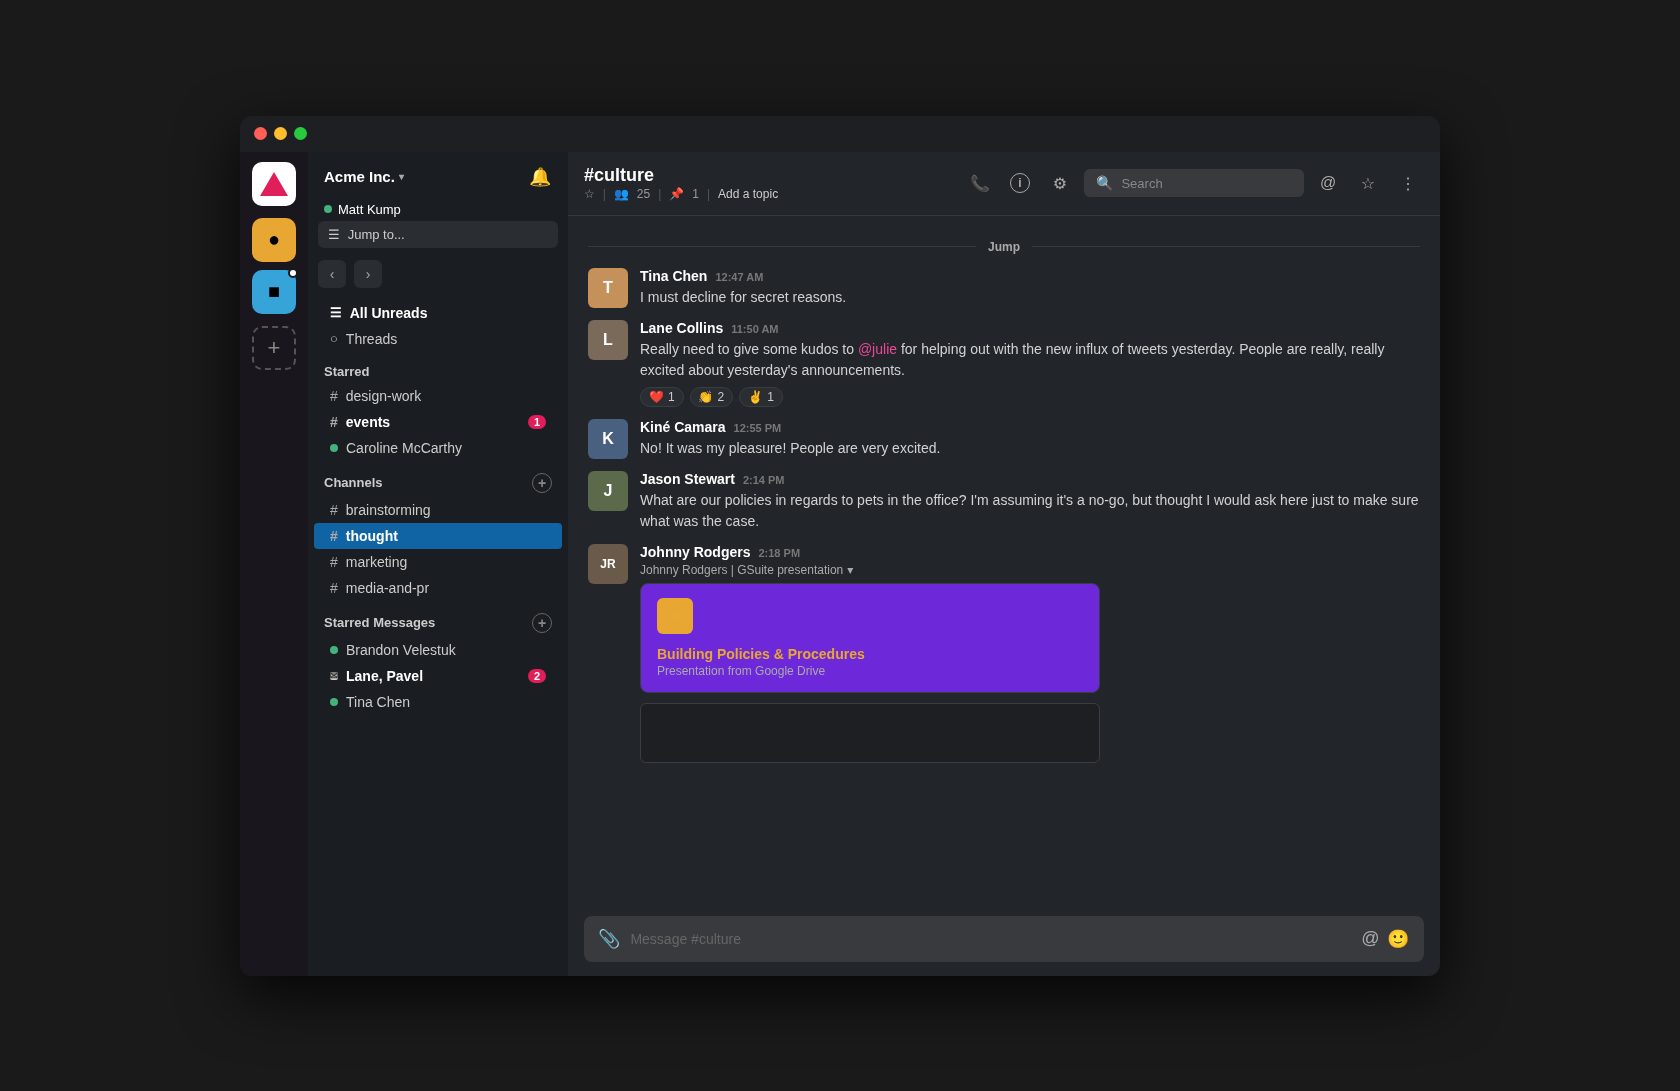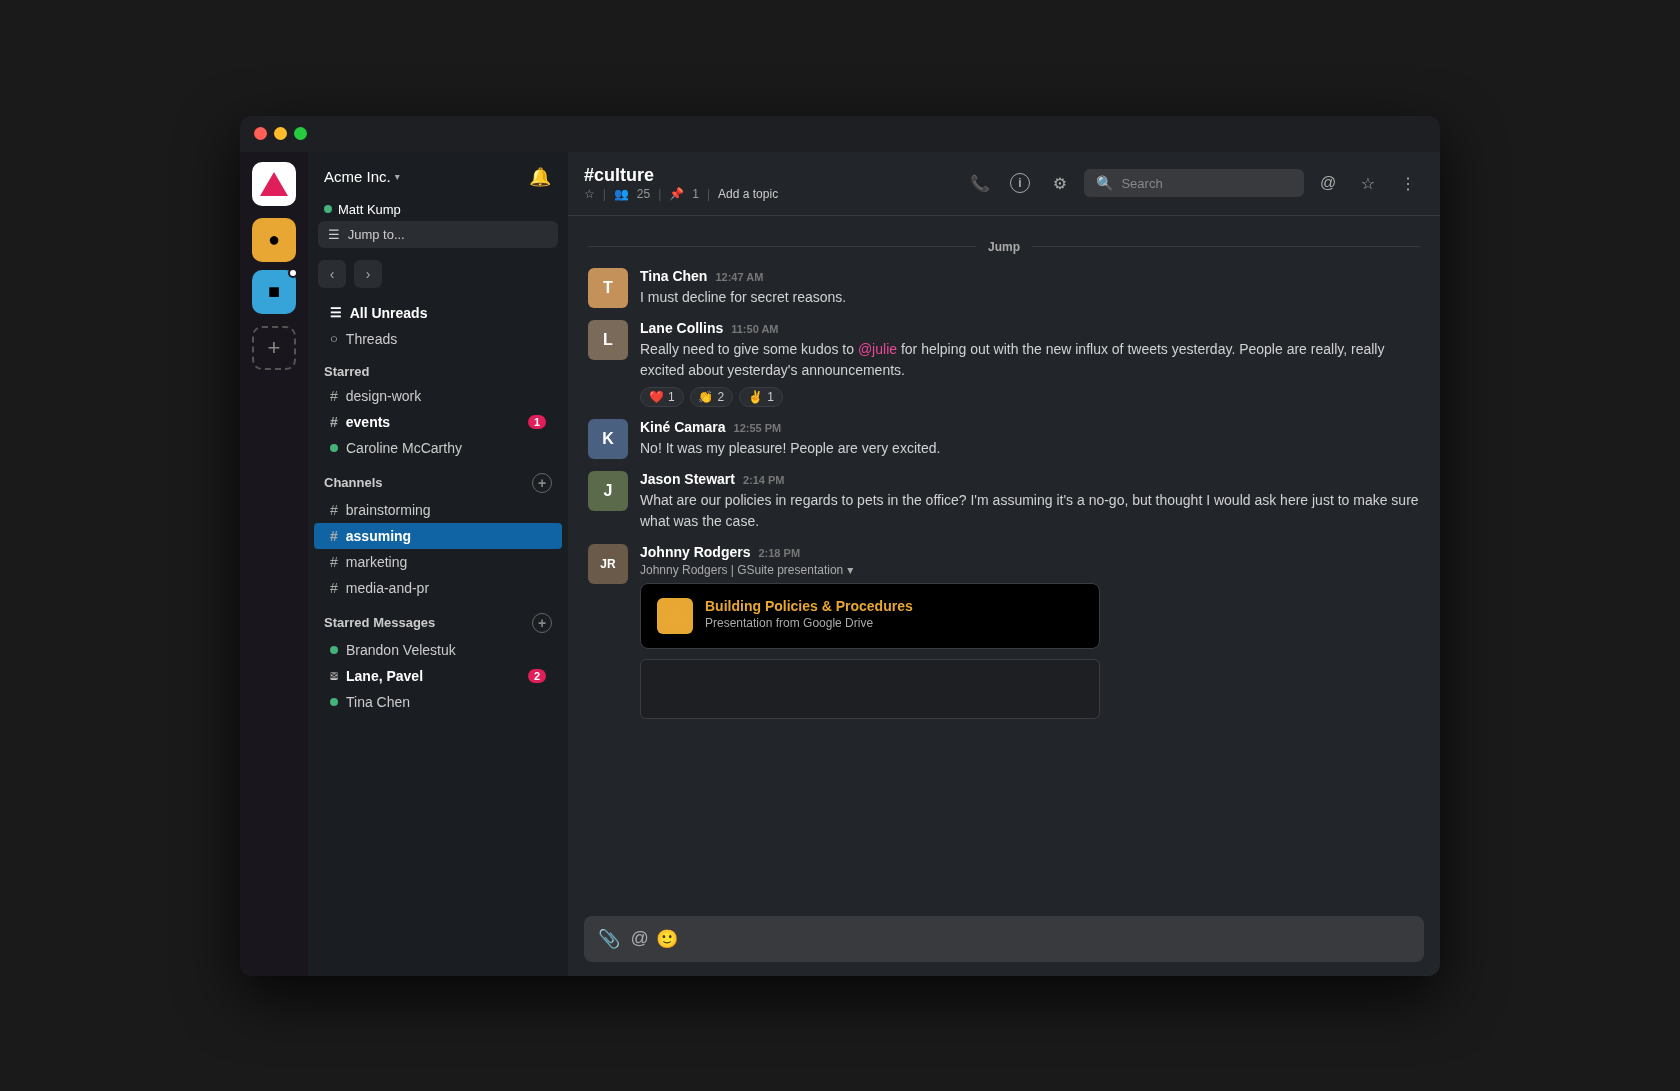--- a/index.html
+++ b/index.html
@@ -129,7 +129,7 @@
       justify-content: space-between;
     }
     .workspace-name {
-      font-weight: 400;
+      font-weight: 700;
       font-size: 15px;
       color: #fff;
       display: flex;

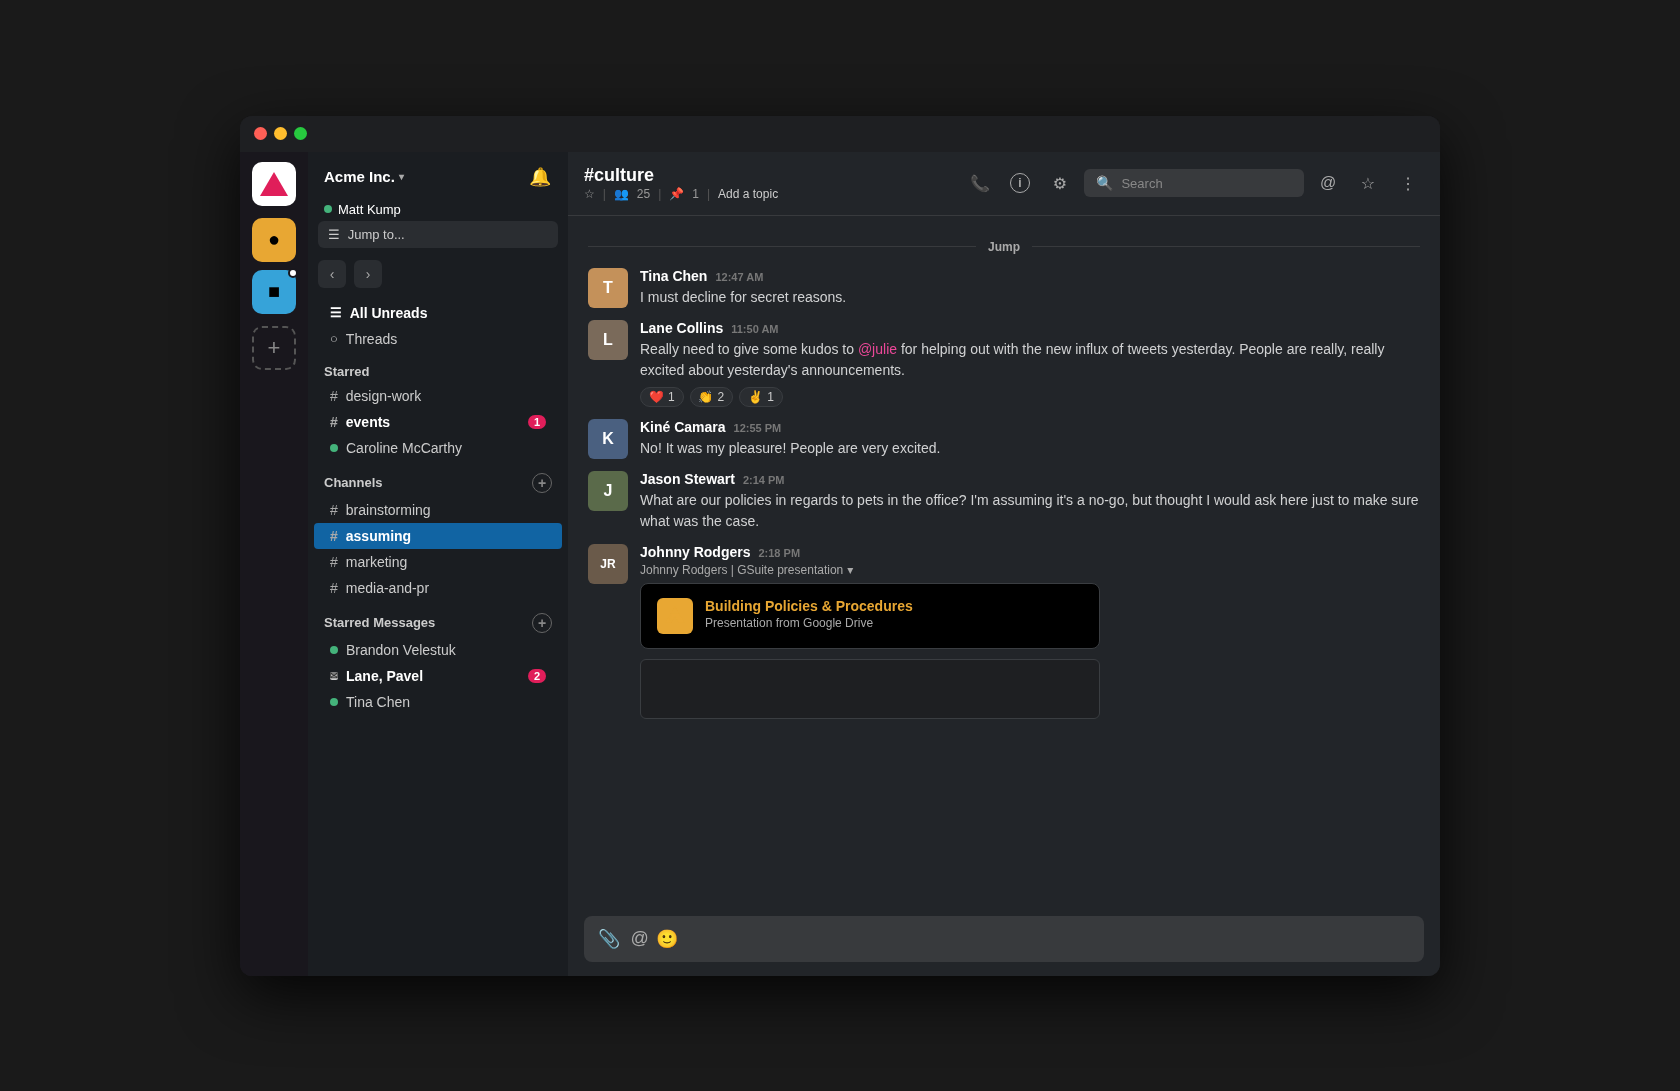--- a/index.html
+++ b/index.html
@@ -566,7 +566,7 @@
         </div>
         <div class="sidebar-item active">
           <span class="hash">#</span>
-          <span>assuming</span>
+          <span>thought</span>
         </div>
         <div class="sidebar-item">
           <span class="hash">#</span>

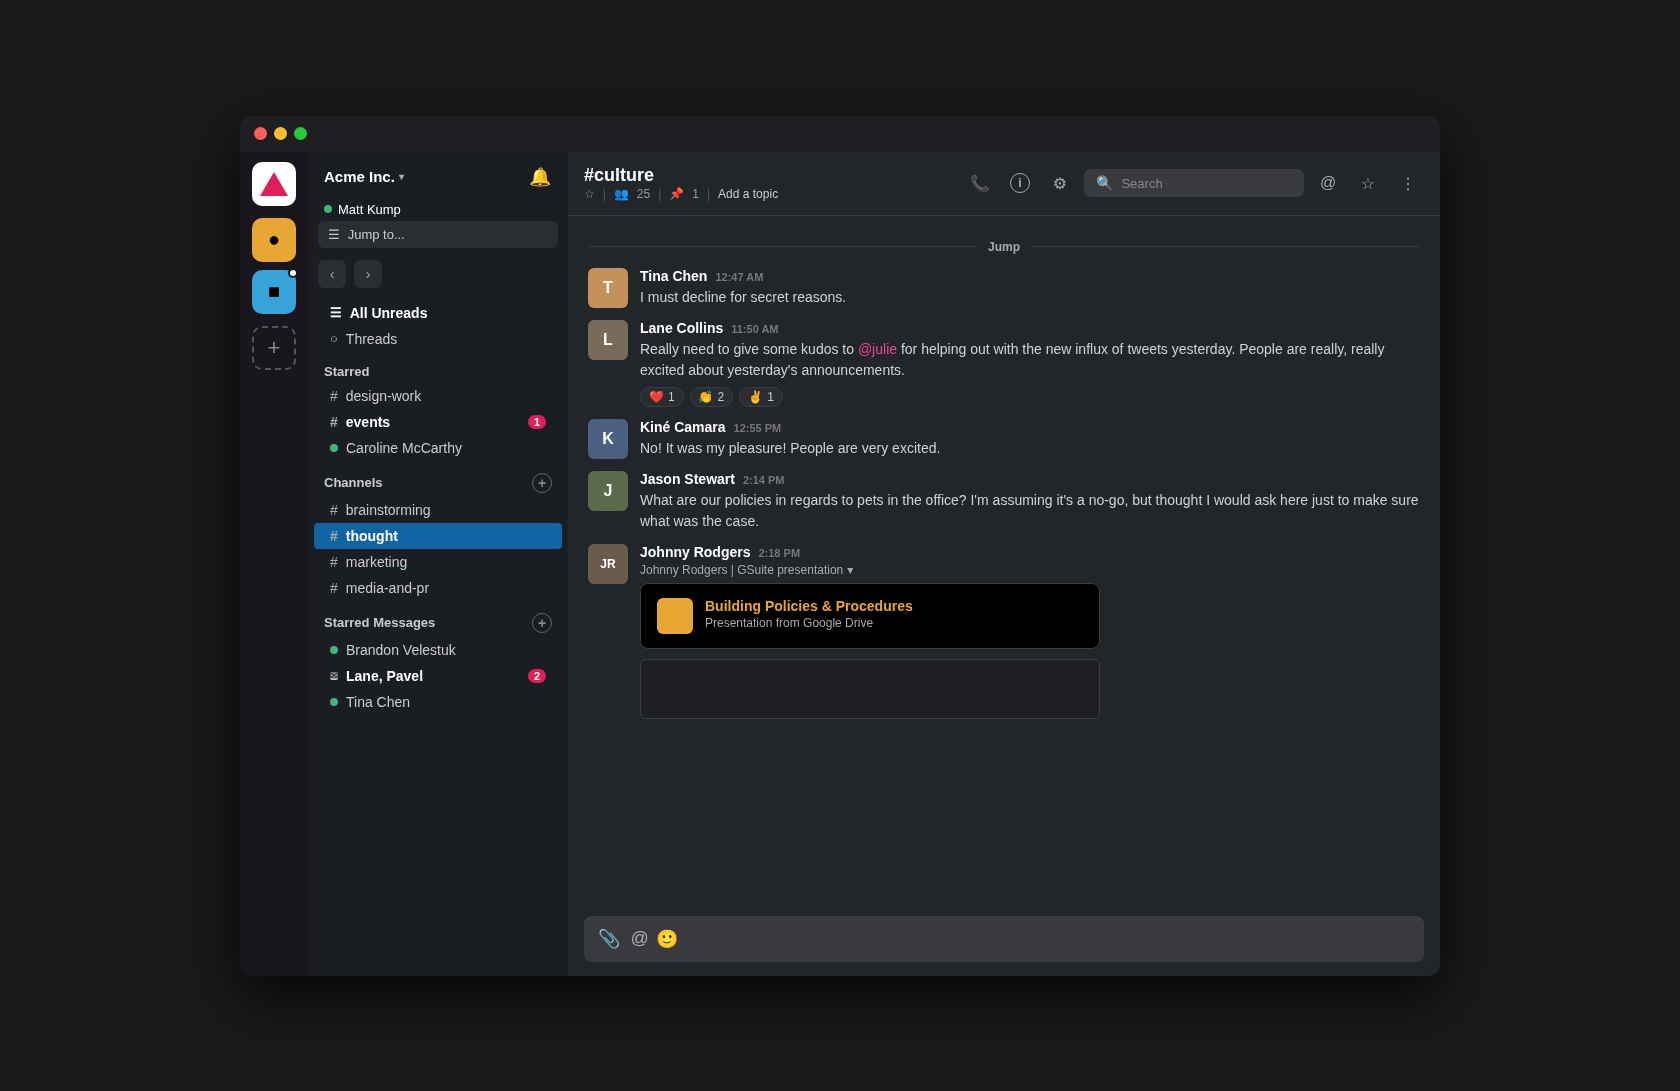--- a/index.html
+++ b/index.html
@@ -401,10 +401,11 @@
       border-radius: 8px;
       padding: 14px 16px;
       max-width: 460px;
-      background: #000000;
+      background: #6d28d9;
       display: flex;
       align-items: flex-start;
       gap: 12px;
+      flex-direction: column;
     }
     .attachment-icon {
       width: 36px;

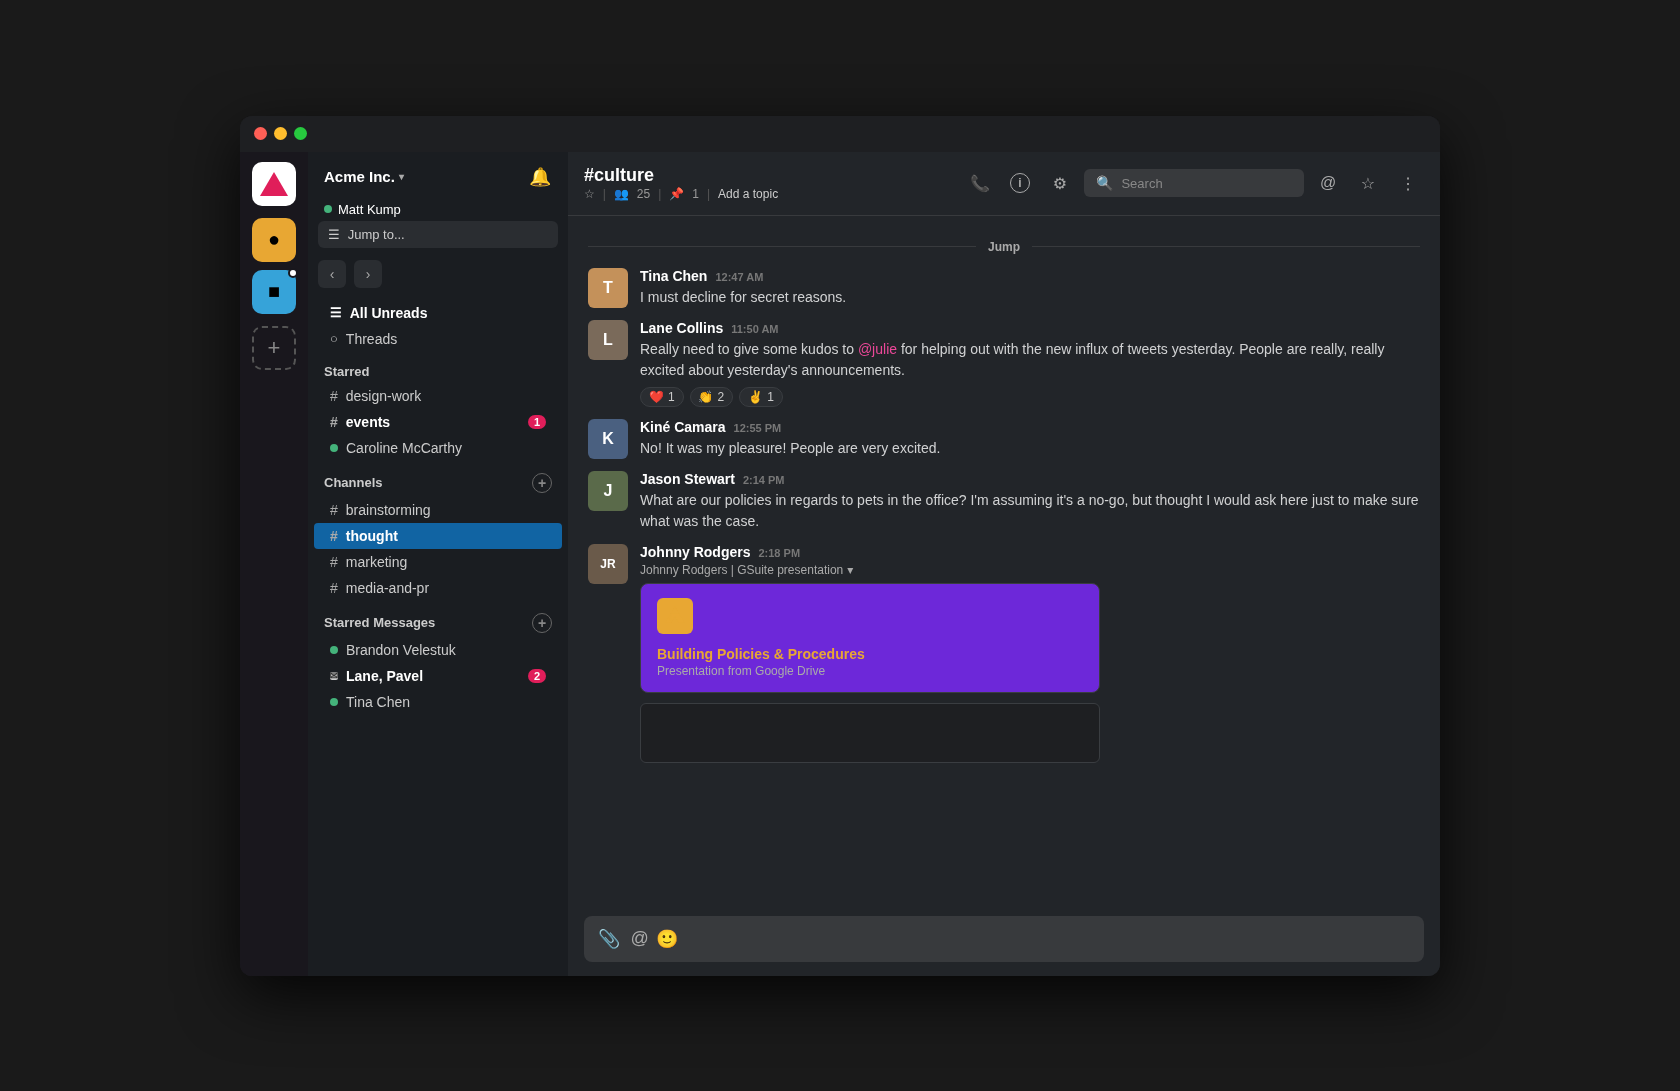--- a/index.html
+++ b/index.html
@@ -732,6 +732,7 @@
       <div class="message-input-area">
         <div class="message-input-box">
           <span class="input-attach">📎</span>
+          <input class="input-field" type="text" placeholder="Message #culture" style="">
           <div class="input-actions">
             <span class="input-action">@</span>
             <span class="input-action">🙂</span>

